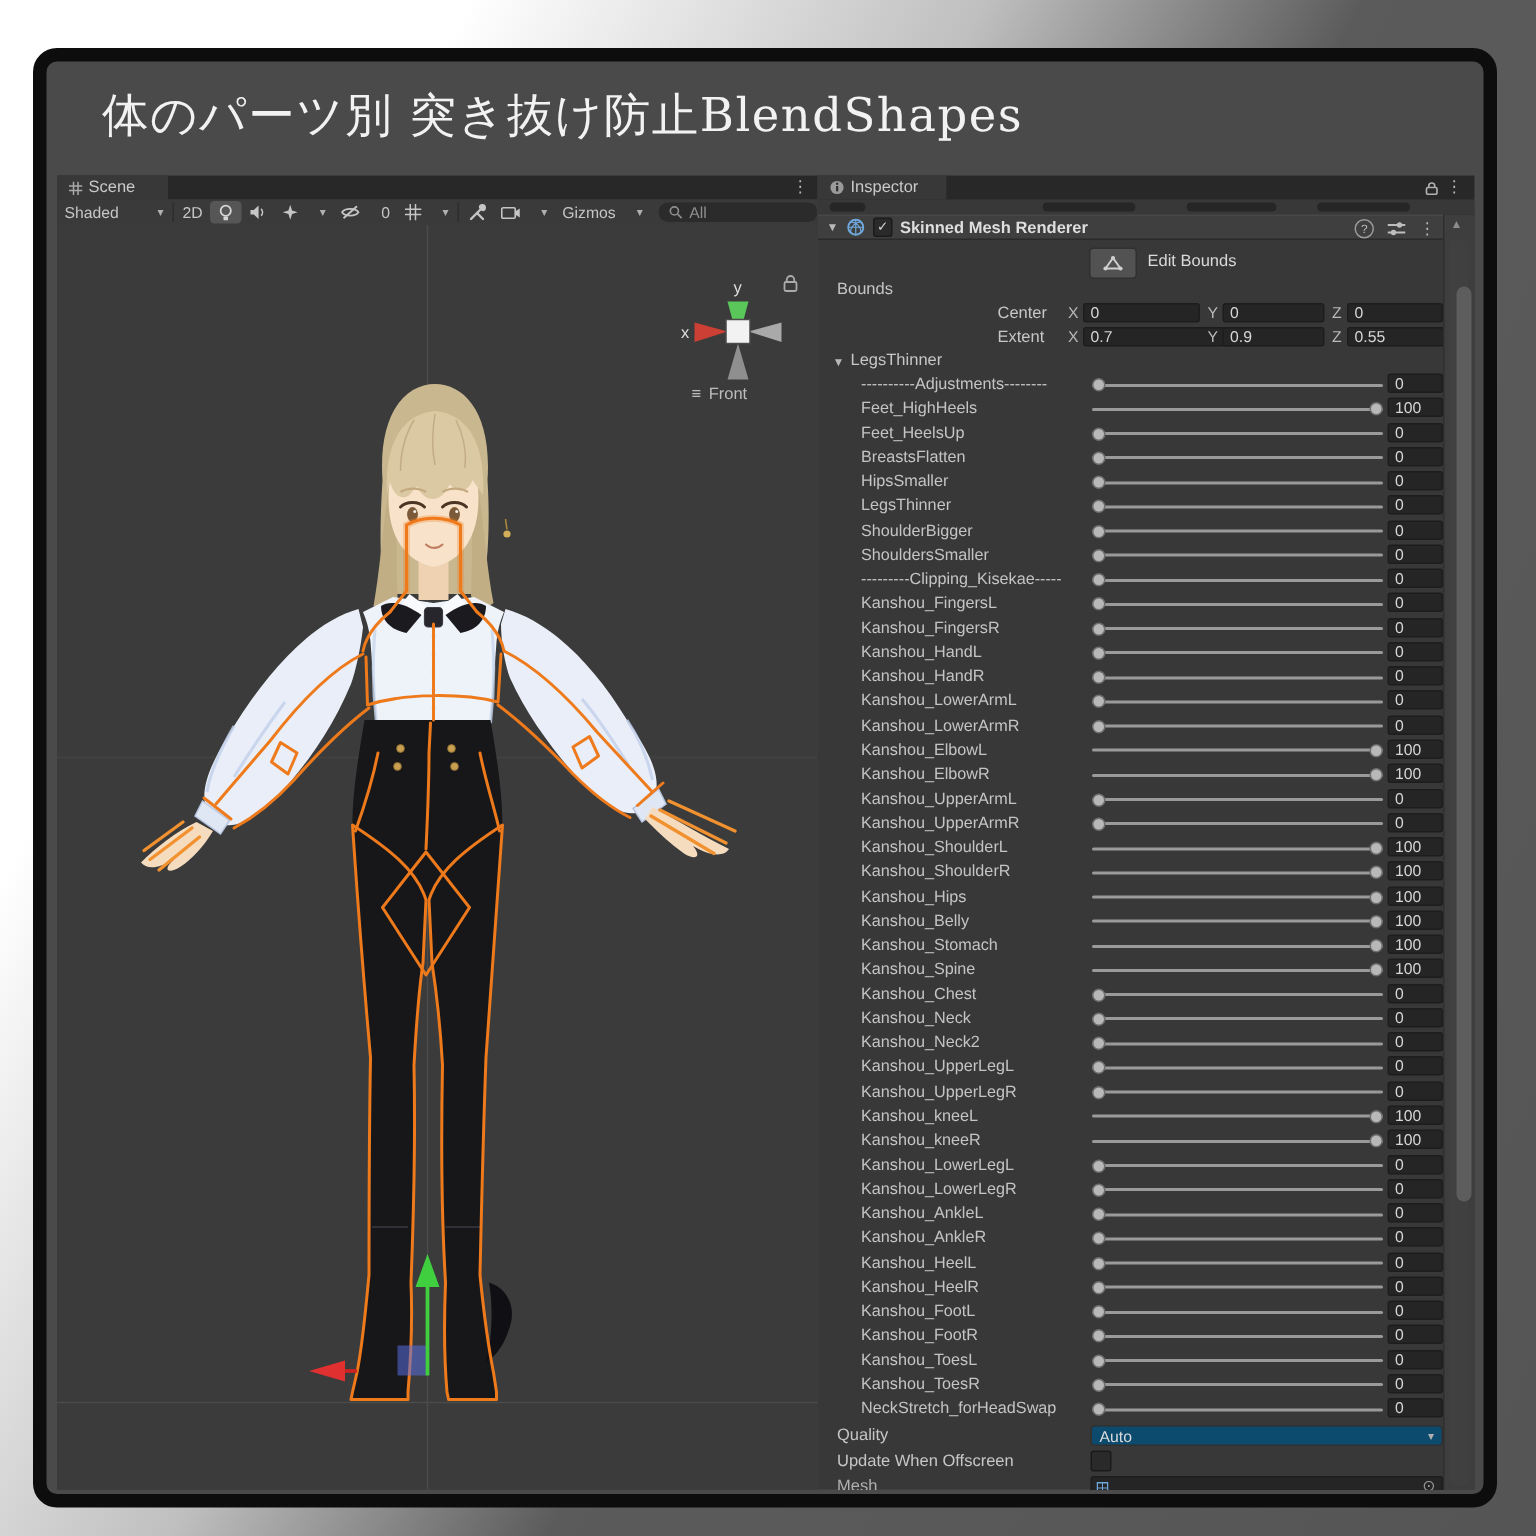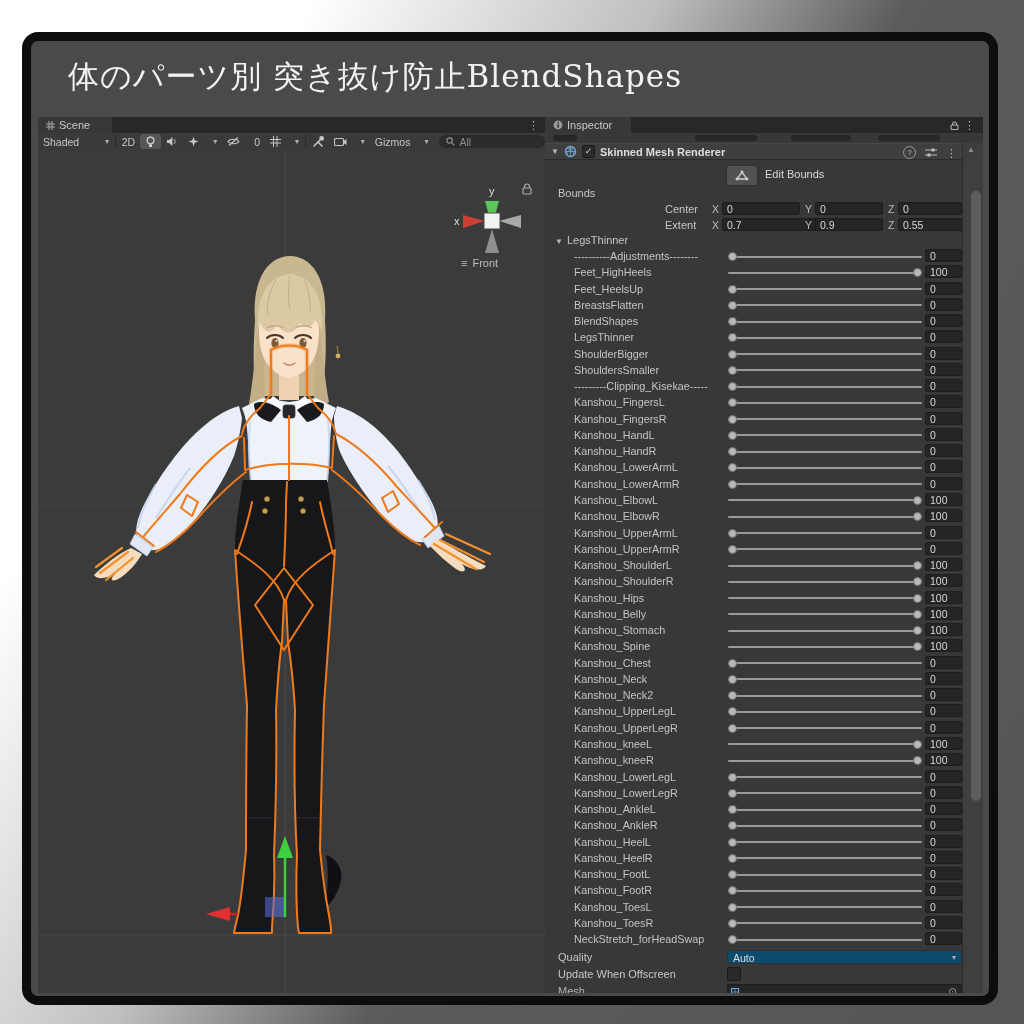--- a/index.html
+++ b/index.html
@@ -404,7 +404,7 @@
   </div>
 
   <div class="bs-row">
-    <span class="bs-label">BlendShapes</span>
+    <span class="bs-label">HipsSmaller</span>
     <div class="bs-track">
       <div class="bs-knob" style="left: 0px;"></div>
     </div>

